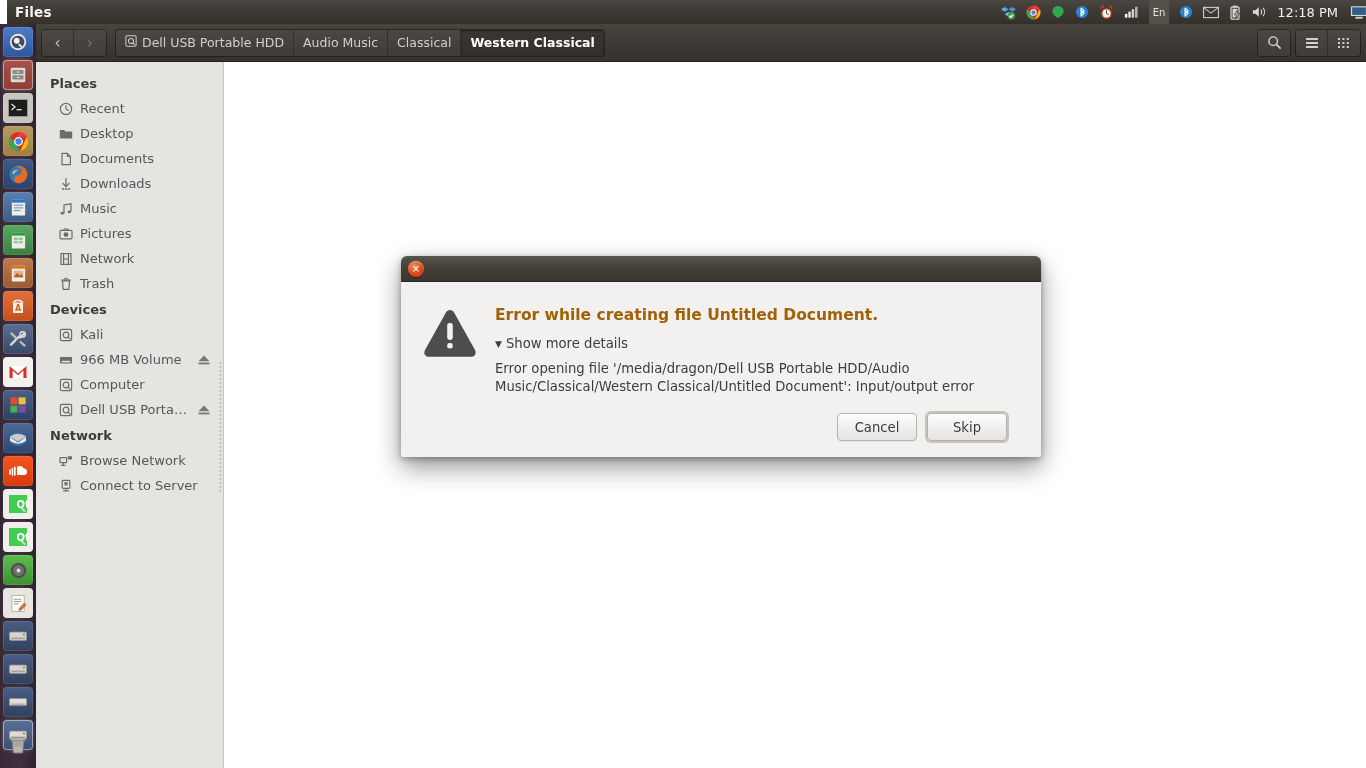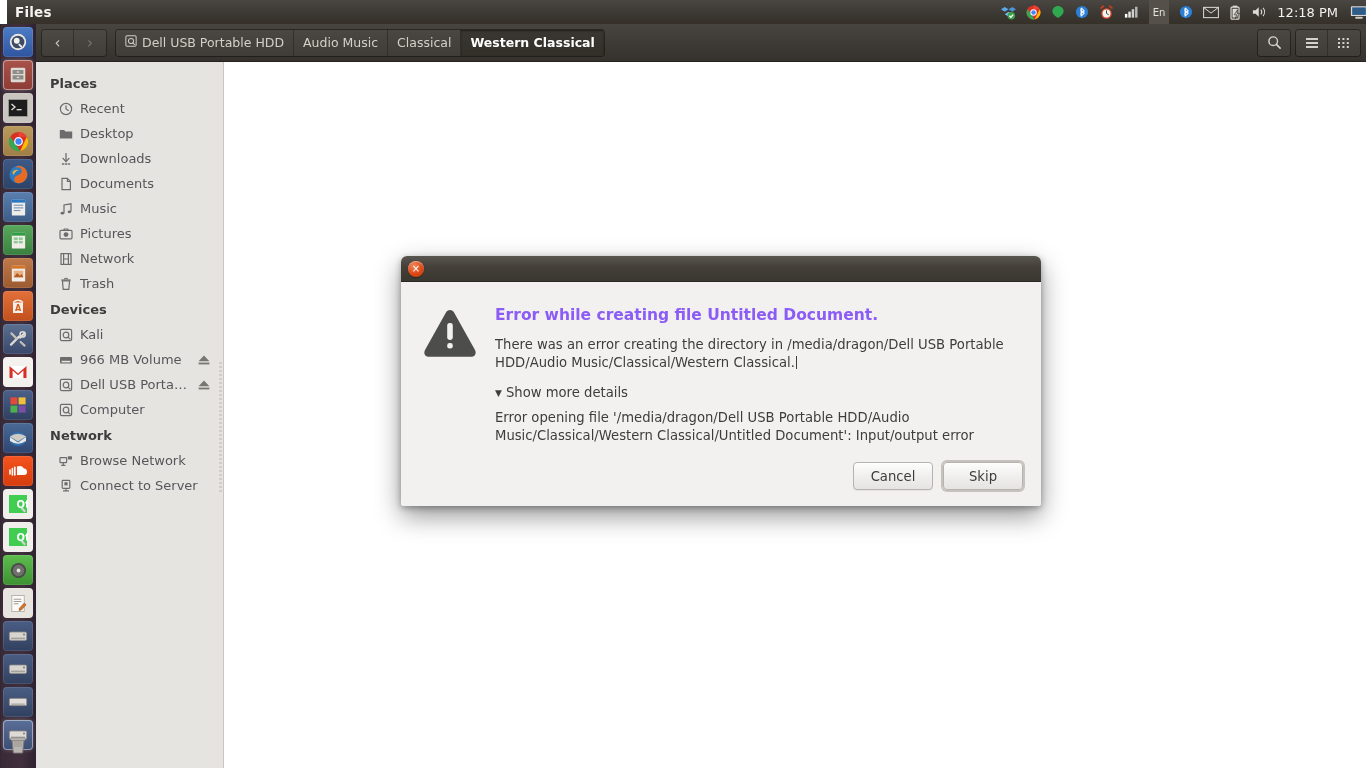--- a/index.html
+++ b/index.html
@@ -589,22 +589,22 @@
         <div class="side-item">
           <span class="side-icon">
             <svg width="14" height="14" viewBox="0 0 14 14">
+                <path d="M3 1.4 L8.4 1.4 L11.4 4.4 L11.4 12.6 L3 12.6Z" fill="none" stroke="#6c6c6c" stroke-width="1.2"></path>
+                <path d="M8.4 1.4 L8.4 4.4 L11.4 4.4" fill="none" stroke="#6c6c6c" stroke-width="1.2"></path>
+              </svg>
+          </span>
+          <span class="side-label">Documents</span>
+        </div>
+
+        <div class="side-item">
+          <span class="side-icon">
+            <svg width="14" height="14" viewBox="0 0 14 14">
                 <path d="M7 1.6 L7 9" stroke="#6c6c6c" stroke-width="1.3" stroke-linecap="round"></path>
                 <path d="M4 6.4 L7 9.6 L10 6.4" fill="none" stroke="#6c6c6c" stroke-width="1.3" stroke-linecap="round"></path>
                 <path d="M3.4 12 L10.6 12" stroke="#6c6c6c" stroke-width="1.3" stroke-linecap="round" stroke-dasharray="1.5 1.6"></path>
               </svg>
           </span>
           <span class="side-label">Downloads</span>
-        </div>
-
-        <div class="side-item">
-          <span class="side-icon">
-            <svg width="14" height="14" viewBox="0 0 14 14">
-                <path d="M3 1.4 L8.4 1.4 L11.4 4.4 L11.4 12.6 L3 12.6Z" fill="none" stroke="#6c6c6c" stroke-width="1.2"></path>
-                <path d="M8.4 1.4 L8.4 4.4 L11.4 4.4" fill="none" stroke="#6c6c6c" stroke-width="1.2"></path>
-              </svg>
-          </span>
-          <span class="side-label">Documents</span>
         </div>
 
         <div class="side-item">

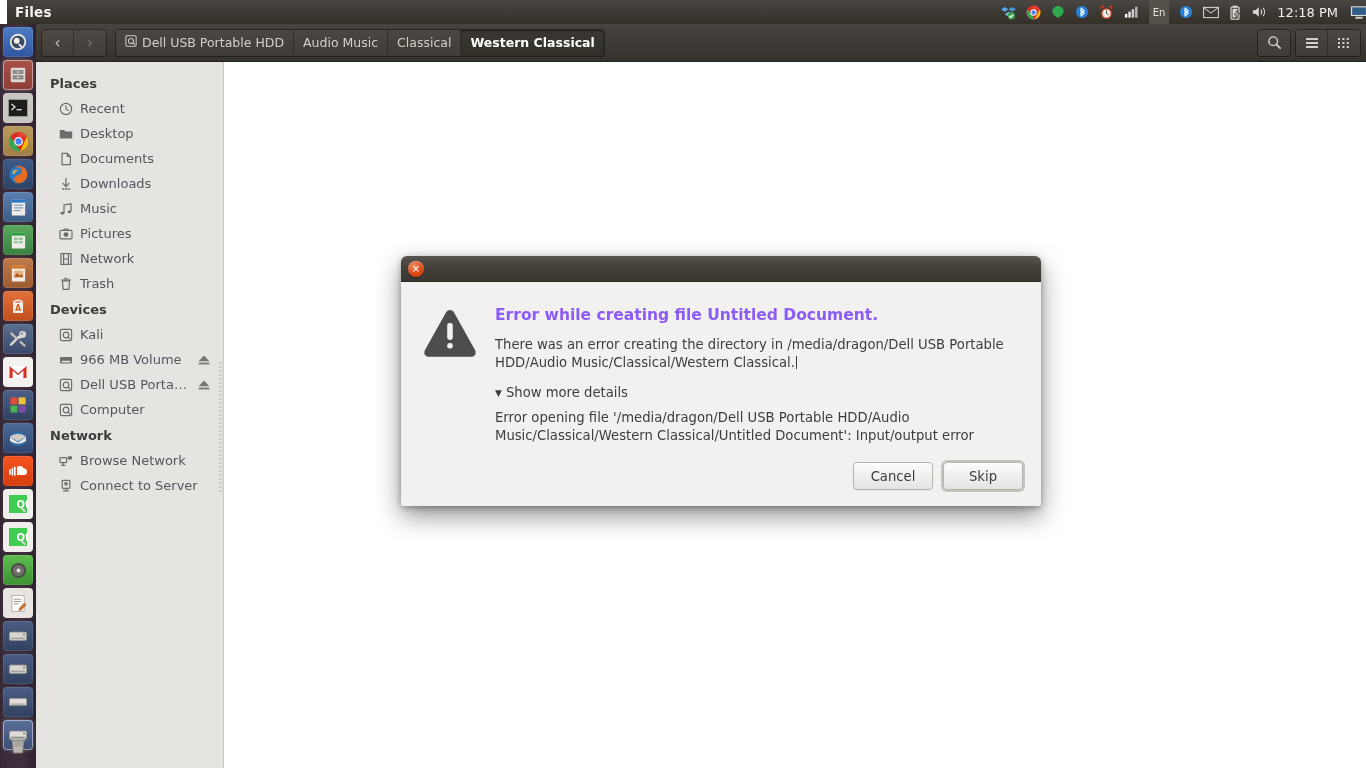--- a/index.html
+++ b/index.html
@@ -159,7 +159,7 @@
   #dialog-icon { flex: 0 0 54px; padding-top: 4px; }
   #dialog-text { flex: 1; padding-top: 2px; }
   #dialog-heading {
-    font-size: 15.5px; font-weight: bold; color: #8b5cf6;
+    font-size: 15.5px; font-weight: bold; color: #a16207;
     margin-bottom: 12px;
   }
   #dialog-message {

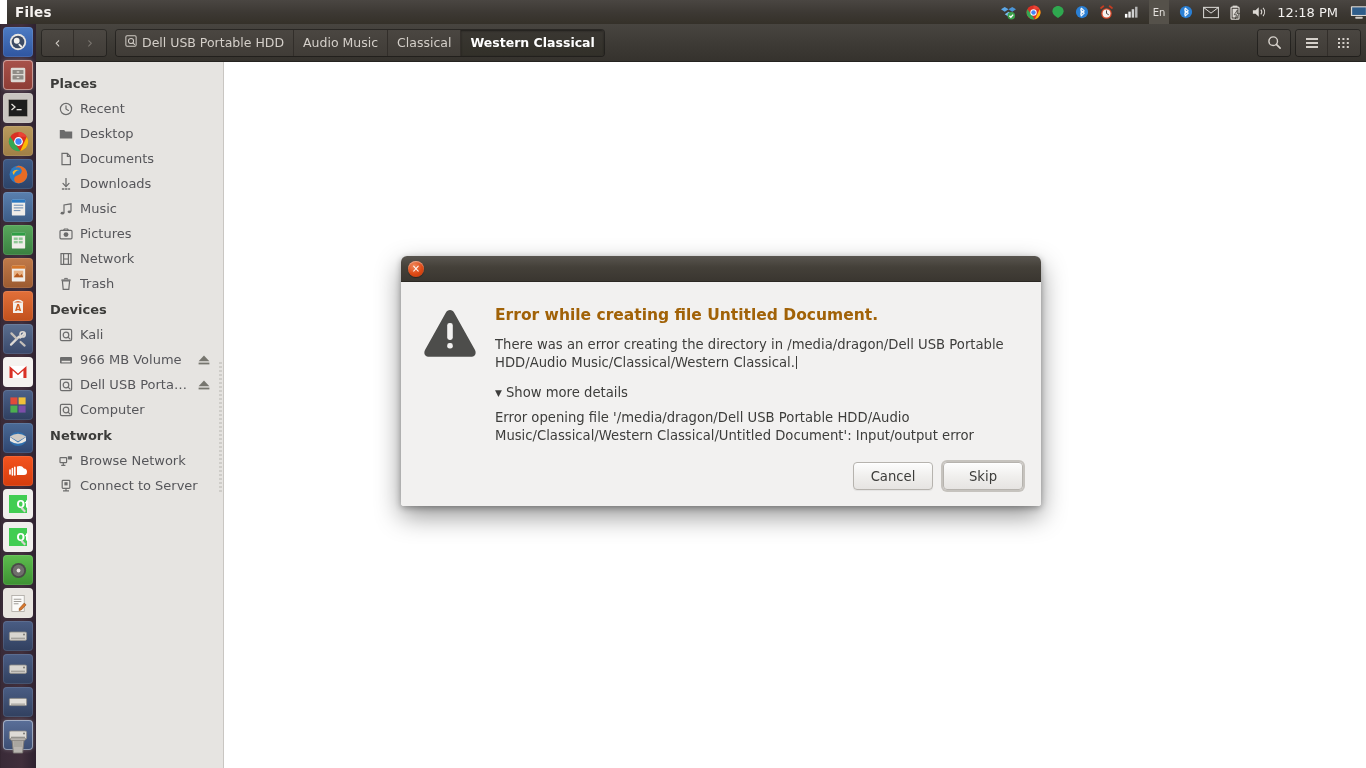--- a/index.html
+++ b/index.html
@@ -755,7 +755,6 @@
 
       <div id="dialog-text">
         <div id="dialog-heading">Error while creating file Untitled Document.</div>
-        <div id="dialog-message"><span>There was an error creating the directory in /media/dragon/Dell USB Portable HDD/Audio Music/Classical/Western Classical.</span><span class="caret-bar"></span></div>
         <div id="show-more-details">
           <span id="details-triangle">▼</span>
           <span>Show more details</span>

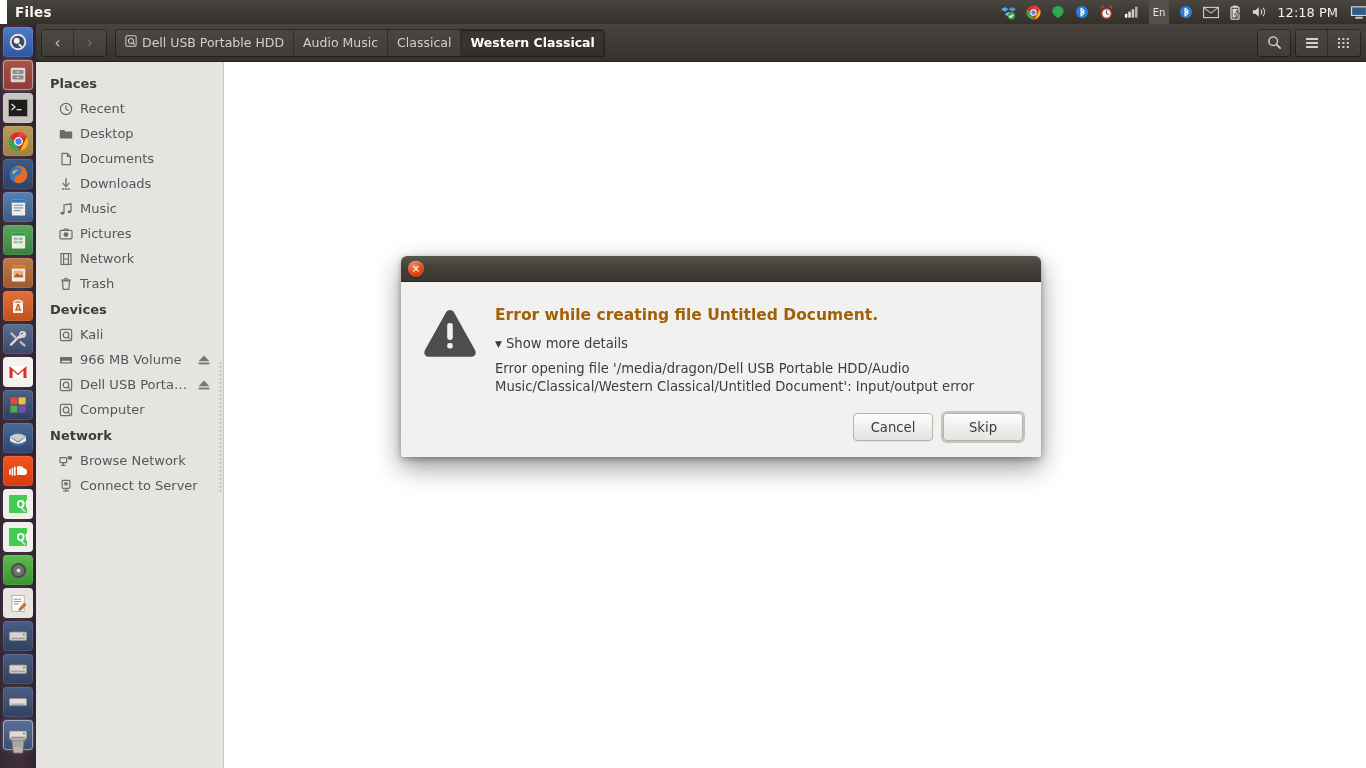--- a/index.html
+++ b/index.html
@@ -688,6 +688,17 @@
                 <path d="M8.8 8.8 L11.4 11.4" stroke="#6c6c6c" stroke-width="1.2"></path>
               </svg>
           </span>
+          <span class="side-label">Computer</span>
+        </div>
+
+        <div class="side-item">
+          <span class="side-icon">
+            <svg width="14" height="14" viewBox="0 0 14 14">
+                <rect x="1.4" y="1.4" width="11.2" height="11.2" rx="1.4" fill="none" stroke="#6c6c6c" stroke-width="1.2"></rect>
+                <circle cx="7" cy="7" r="2.8" fill="none" stroke="#6c6c6c" stroke-width="1.2"></circle>
+                <path d="M8.8 8.8 L11.4 11.4" stroke="#6c6c6c" stroke-width="1.2"></path>
+              </svg>
+          </span>
           <span class="side-label">Dell USB Porta…</span>
           <span class="eject">
             <svg width="14" height="12" viewBox="0 0 14 12">
@@ -695,17 +706,6 @@
                 <rect x="1.6" y="8.6" width="10.8" height="1.8" fill="#77766f"></rect>
               </svg>
           </span>
-        </div>
-
-        <div class="side-item">
-          <span class="side-icon">
-            <svg width="14" height="14" viewBox="0 0 14 14">
-                <rect x="1.4" y="1.4" width="11.2" height="11.2" rx="1.4" fill="none" stroke="#6c6c6c" stroke-width="1.2"></rect>
-                <circle cx="7" cy="7" r="2.8" fill="none" stroke="#6c6c6c" stroke-width="1.2"></circle>
-                <path d="M8.8 8.8 L11.4 11.4" stroke="#6c6c6c" stroke-width="1.2"></path>
-              </svg>
-          </span>
-          <span class="side-label">Computer</span>
         </div>
 
         <div class="side-heading">Network</div>

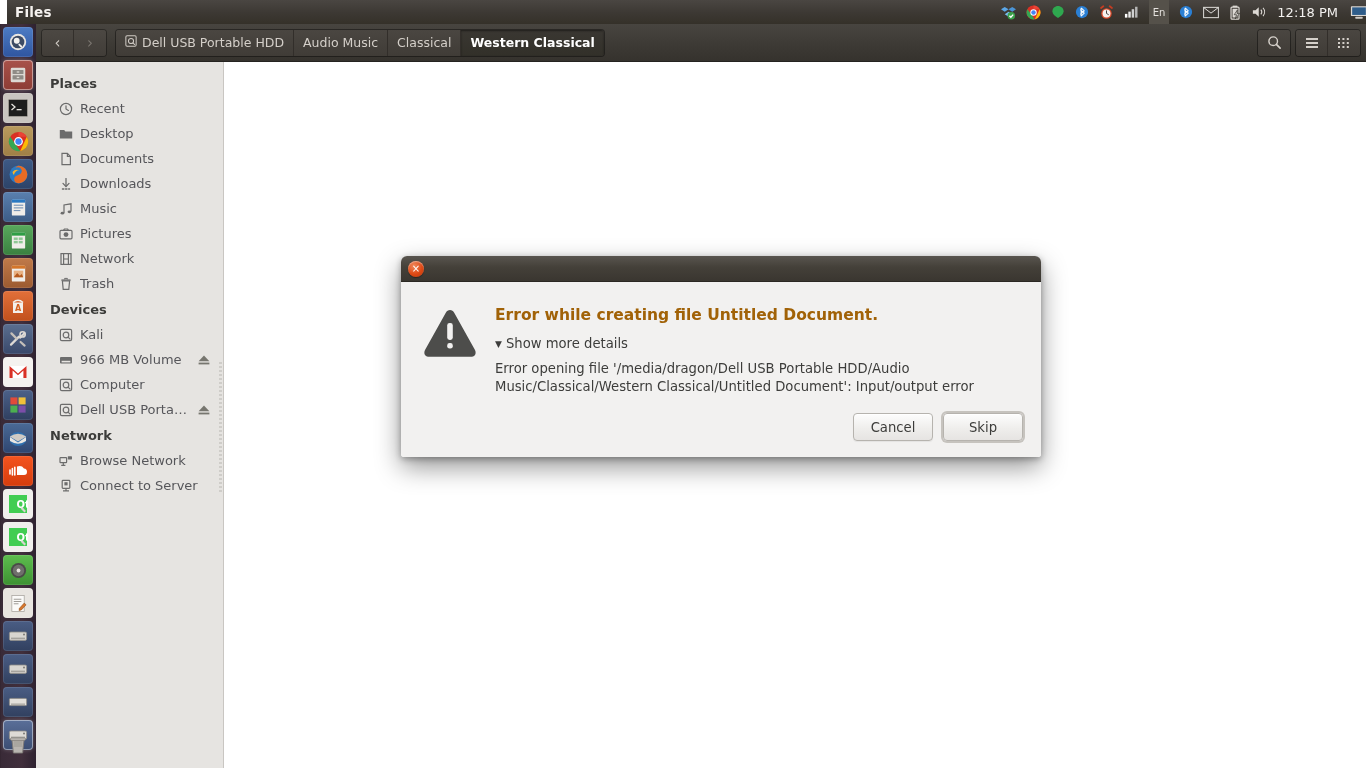--- a/index.html
+++ b/index.html
@@ -180,7 +180,7 @@
     max-width: 546px; margin-bottom: 18px;
   }
   #dialog-actions {
-    background: #f2f1f0; padding: 0 18px 16px 18px;
+    background: #f2f1f0; padding: 0 34px 16px 18px;
     display: flex; justify-content: flex-end; gap: 10px;
   }
   .dlg-btn {

